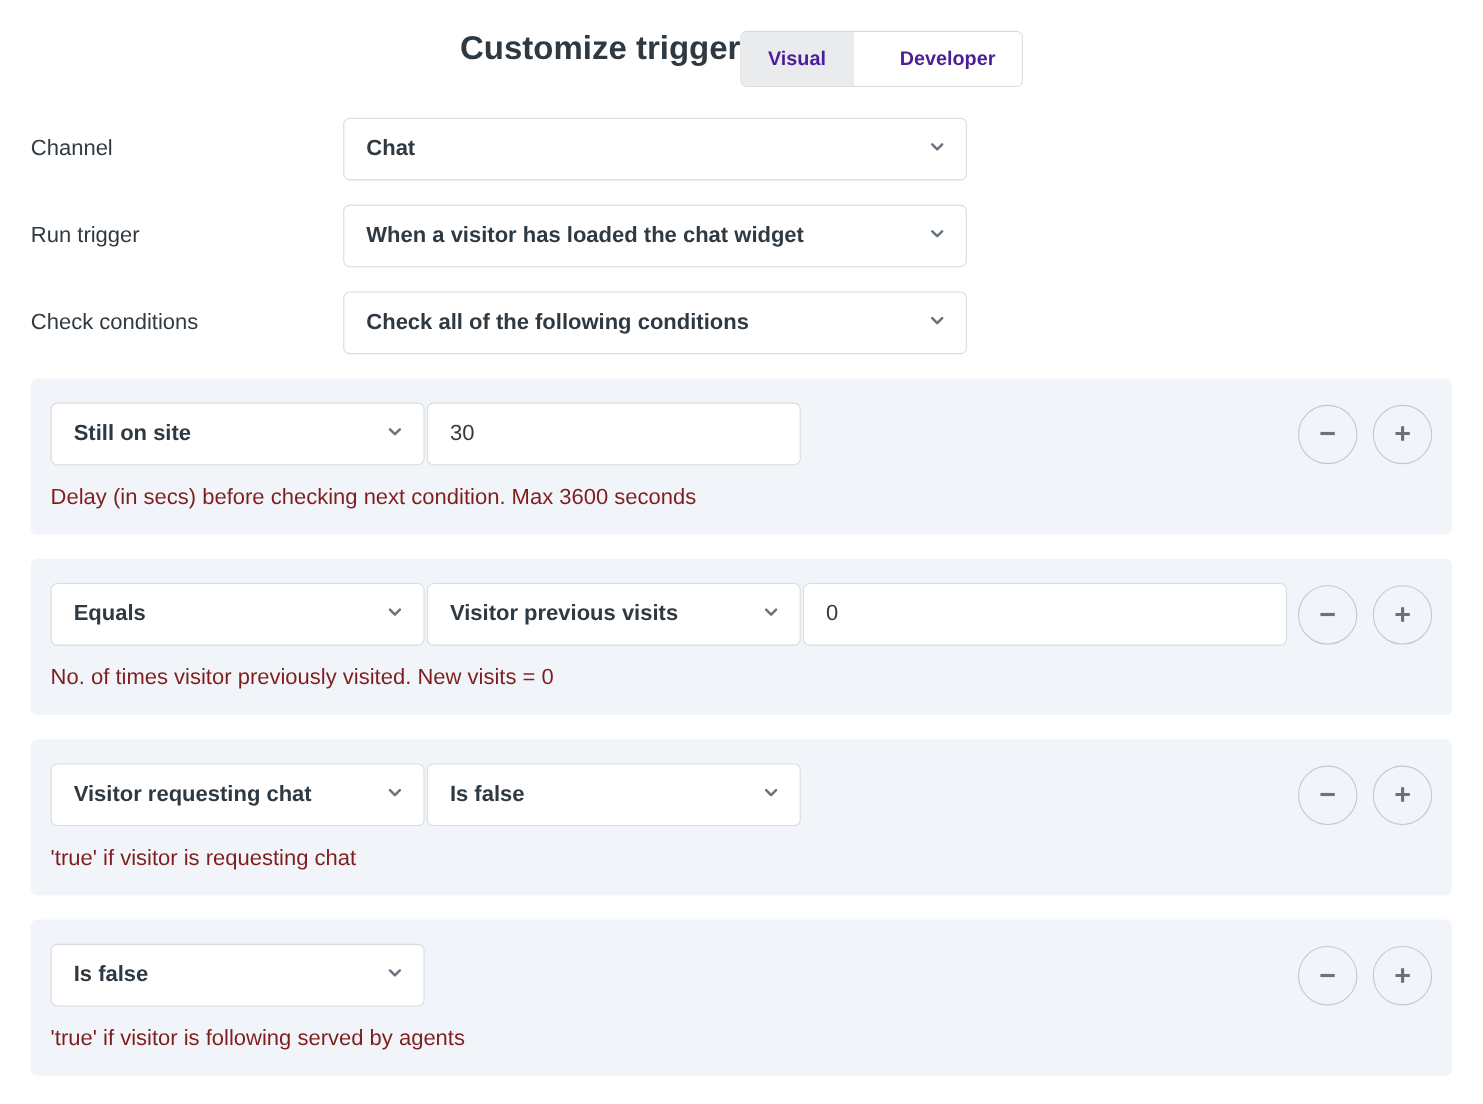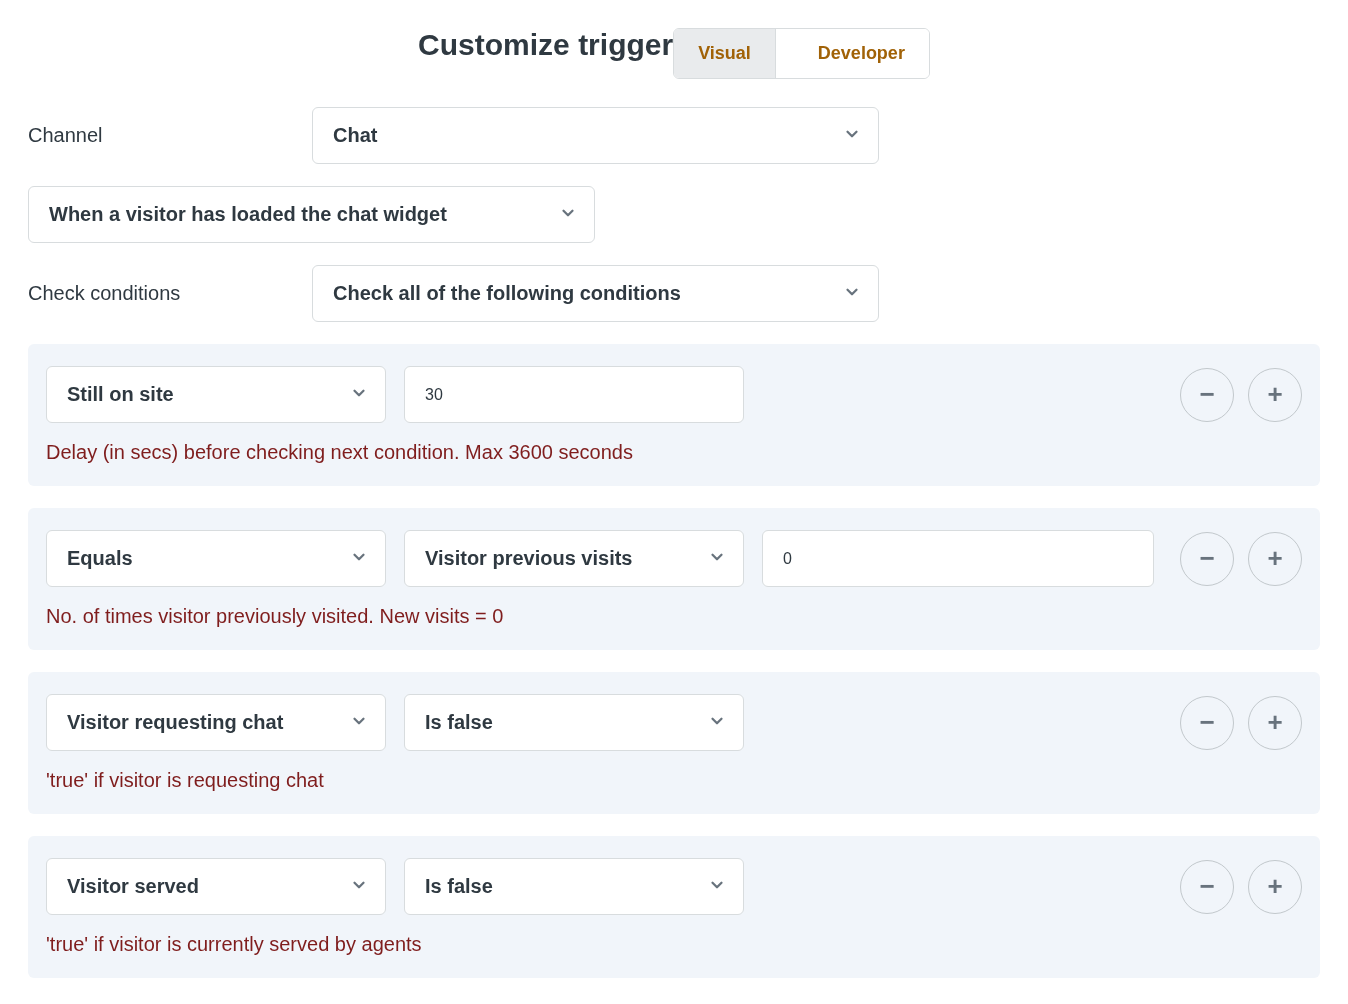--- a/index.html
+++ b/index.html
@@ -32,7 +32,7 @@
       padding: 14px 24px;
       font-size: 18px;
       font-weight: 700;
-      color: #a16207;
+      color: #4c1d95;
       cursor: pointer;
     }
     .segmented button.active {

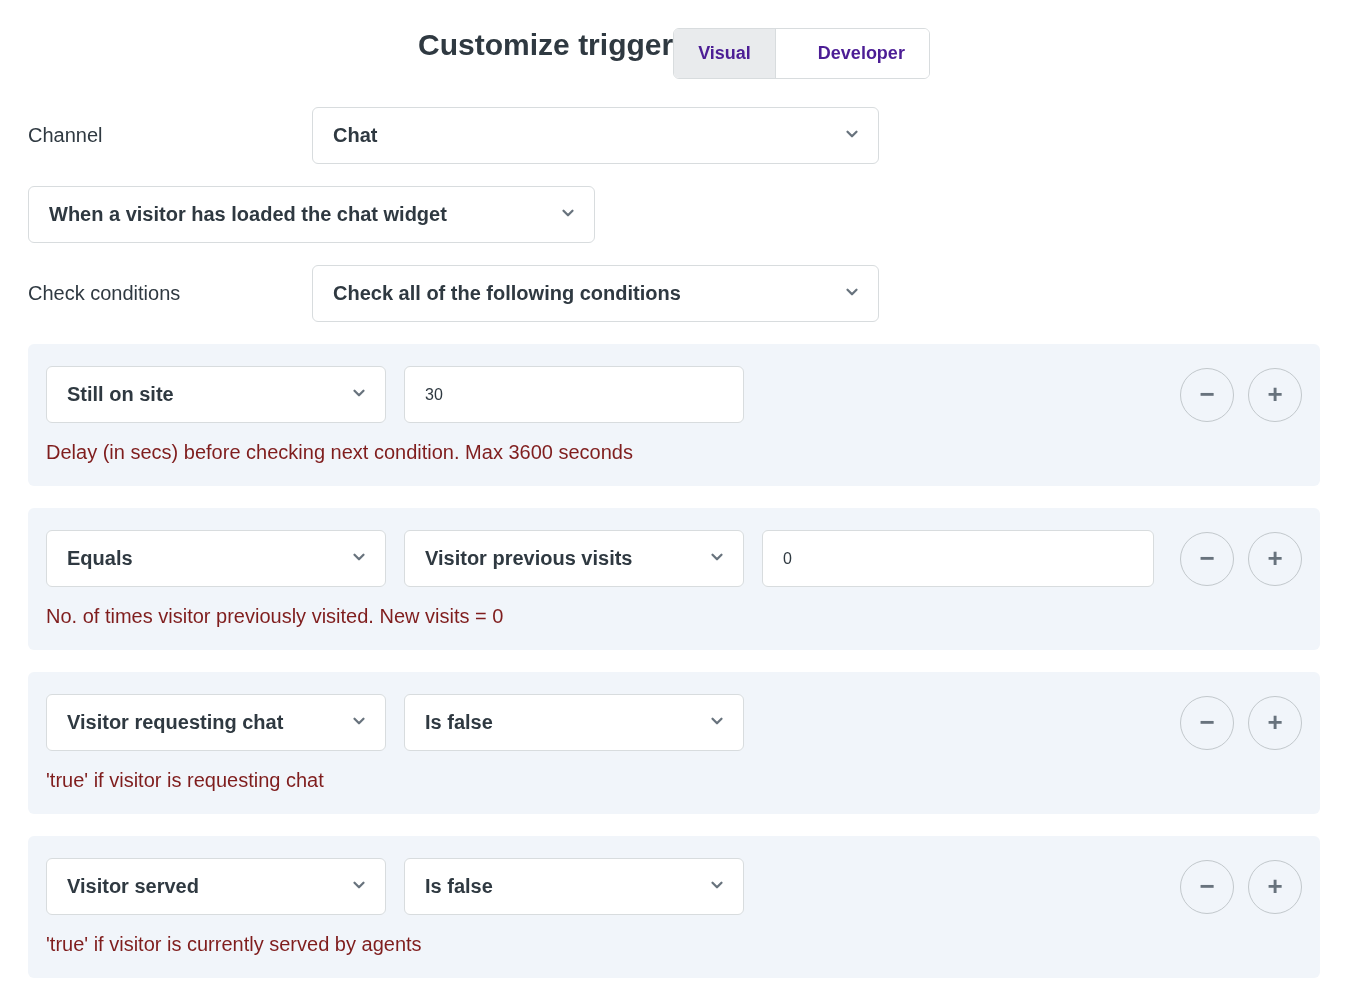--- a/index.html
+++ b/index.html
@@ -159,6 +159,7 @@
 </div>
 
 <div class="form-row">
+  <div class="form-label">Run trigger</div>
   <div class="select-wrap">
     <div class="select">
       <span>When a visitor has loaded the chat widget</span>

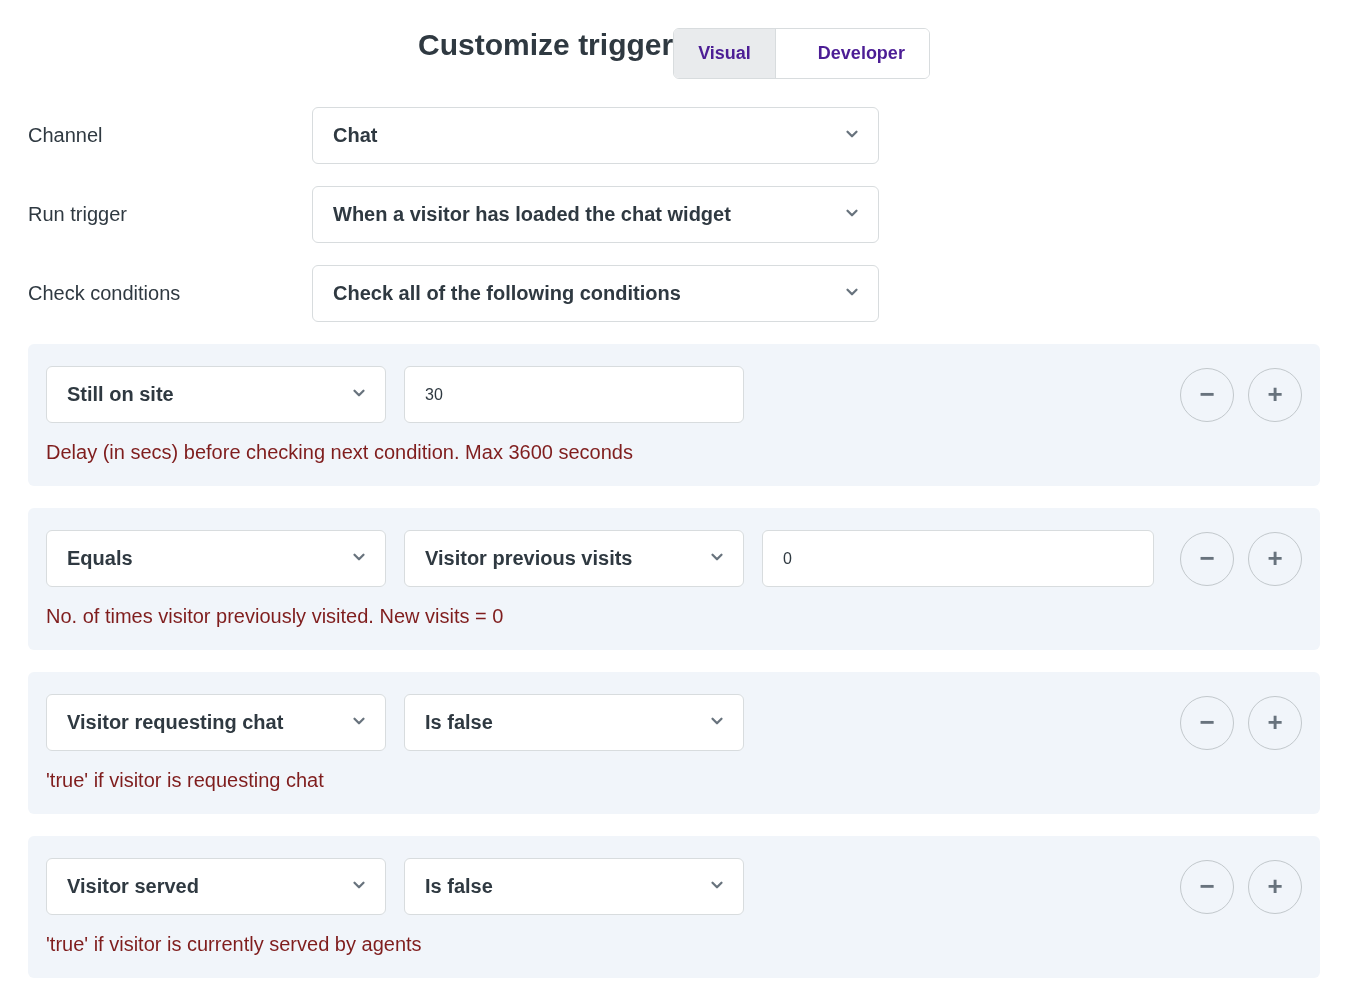--- a/index.html
+++ b/index.html
@@ -87,7 +87,7 @@
     .condition-row {
       display: flex;
       align-items: center;
-      gap: 18px;
+      gap: 2px;
     }
     .condition-select {
       position: relative;

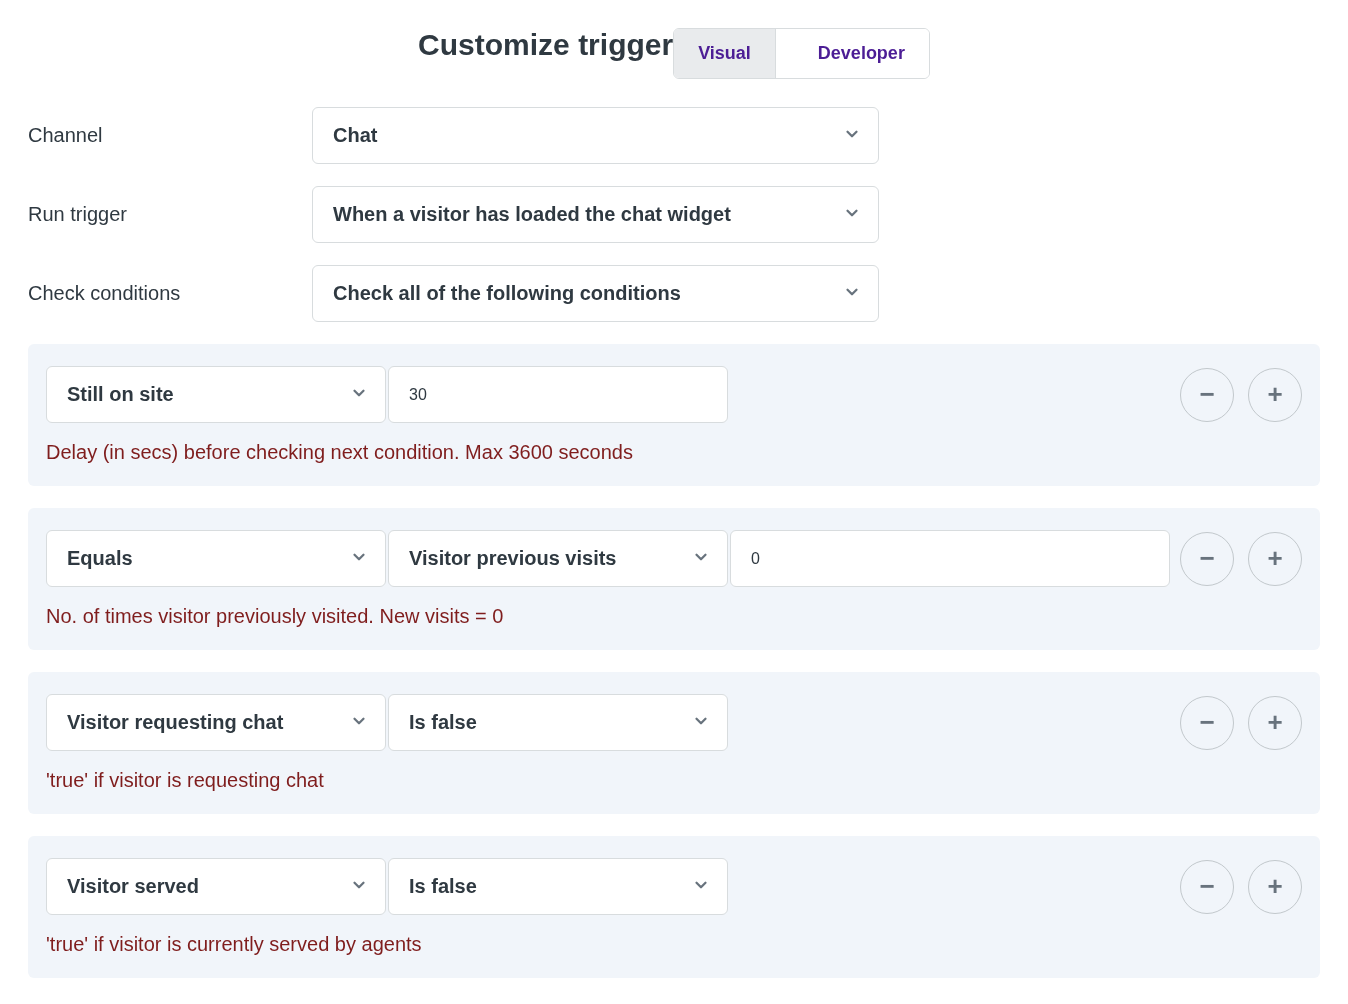--- a/index.html
+++ b/index.html
@@ -100,7 +100,7 @@
       border-radius: 6px;
       background: #fff;
       padding: 0 20px;
-      font-size: 16px;
+      font-size: 20px;
       color: #2f3941;
       flex: 1;
     }

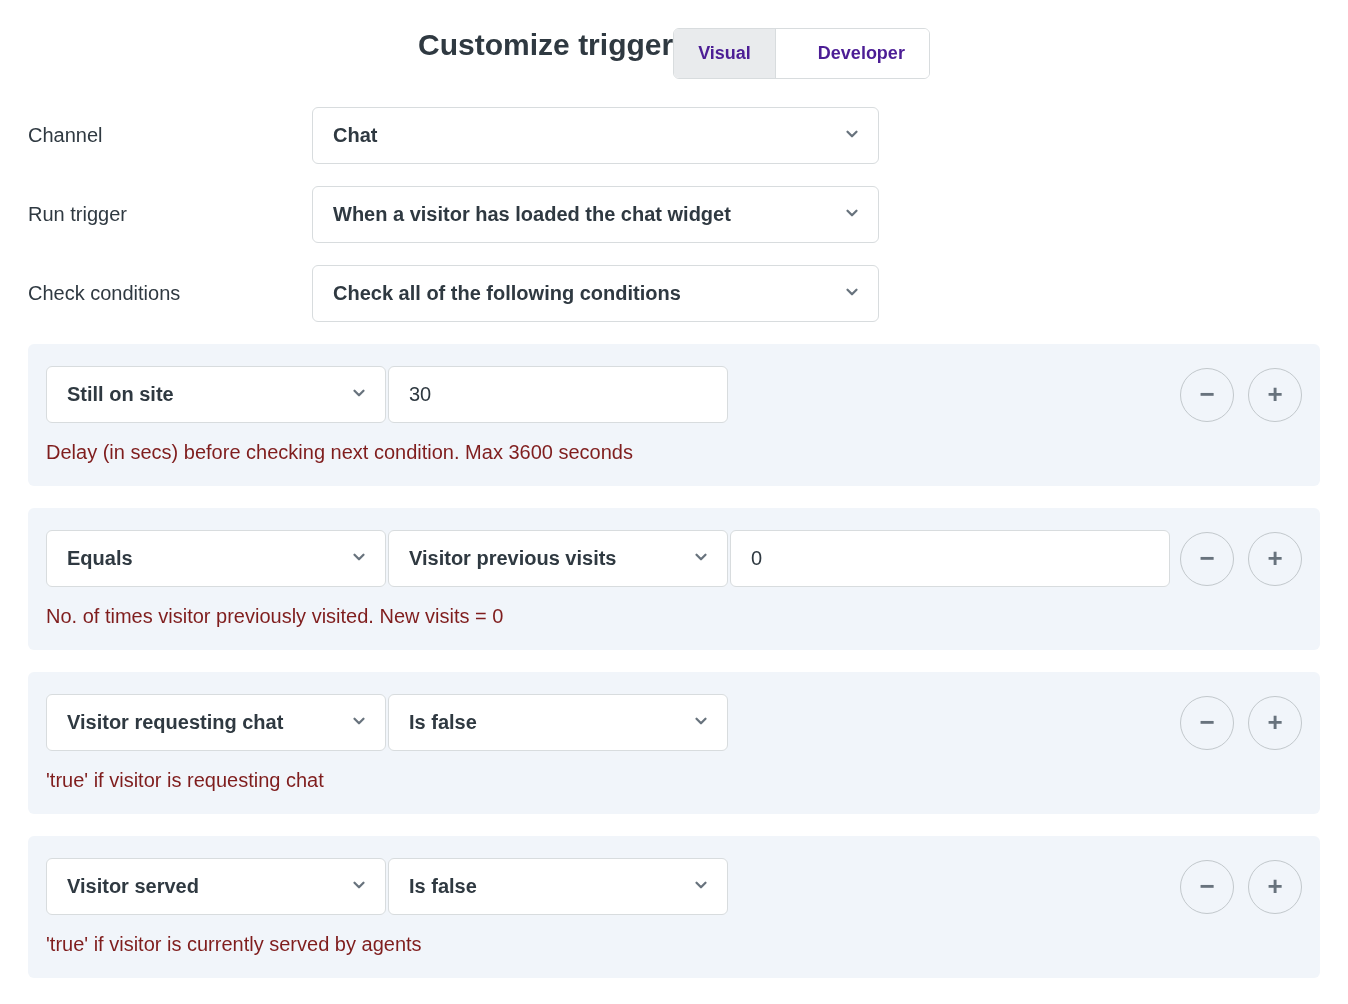--- a/index.html
+++ b/index.html
@@ -282,16 +282,6 @@
 
 <div class="condition-block">
   <div class="condition-row">
-    <div class="condition-select sm">
-      <div class="select">
-        <span>Visitor served</span>
-      </div>
-      <span class="chevron">
-        <svg class="chev" viewBox="0 0 24 24" fill="none" stroke="#68737d" stroke-width="3" stroke-linecap="round" stroke-linejoin="round">
-            <polyline points="6 9 12 15 18 9"></polyline>
-          </svg>
-      </span>
-    </div>
     <div class="condition-select op">
       <div class="select">
         <span>Is false</span>

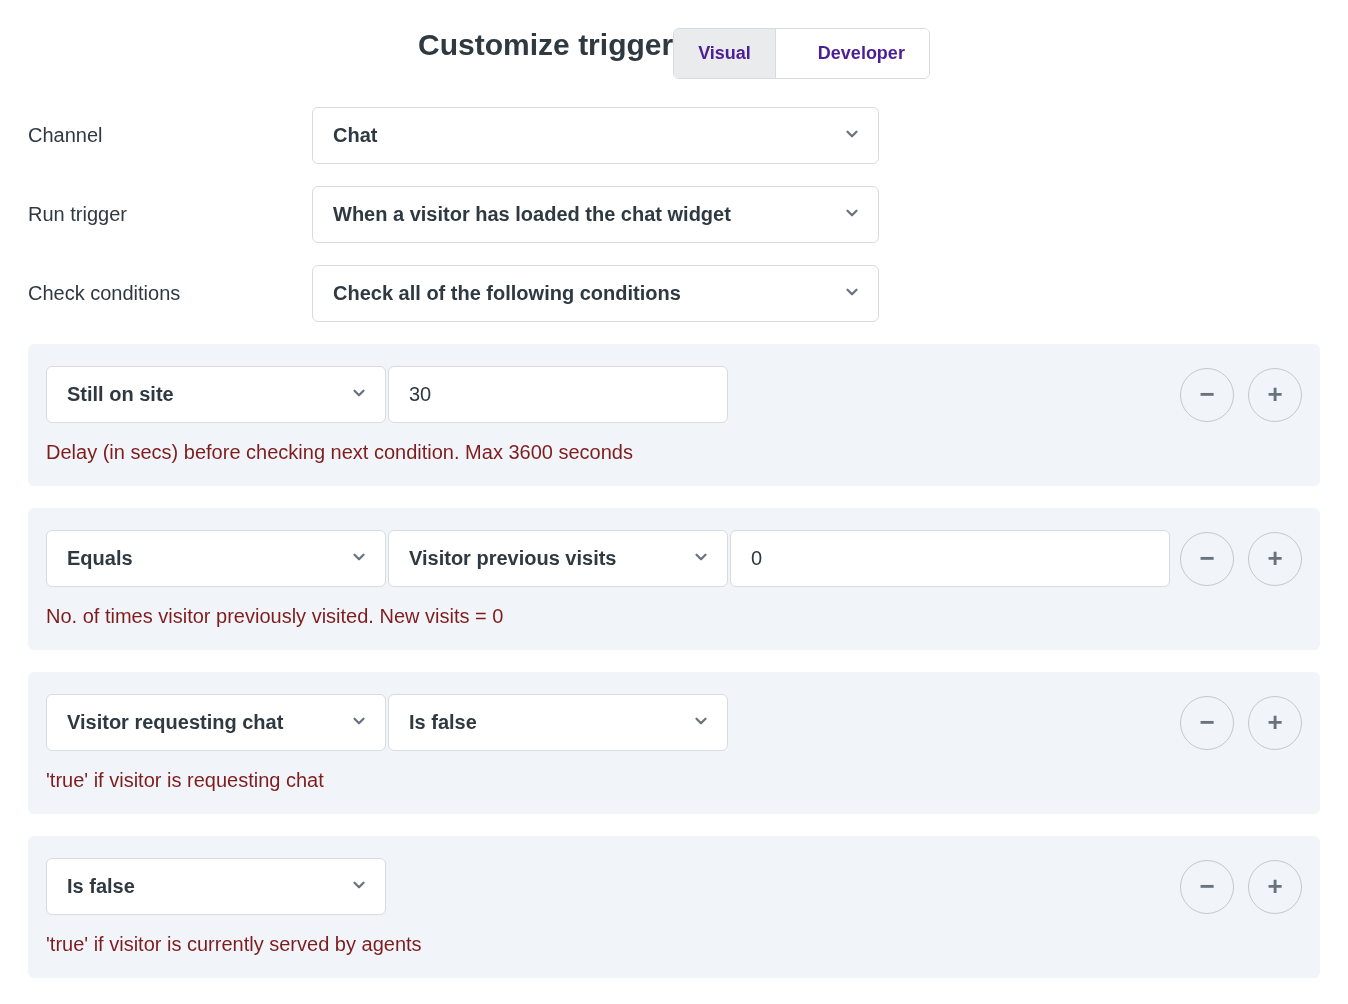--- a/index.html
+++ b/index.html
@@ -301,7 +301,7 @@
       </button>
     </div>
   </div>
-  <div class="helper-text">'true' if visitor is currently served by agents</div>
+  <div class="helper-text">'true' if visitor is following served by agents</div>
 </div>
 
 </body></html>

